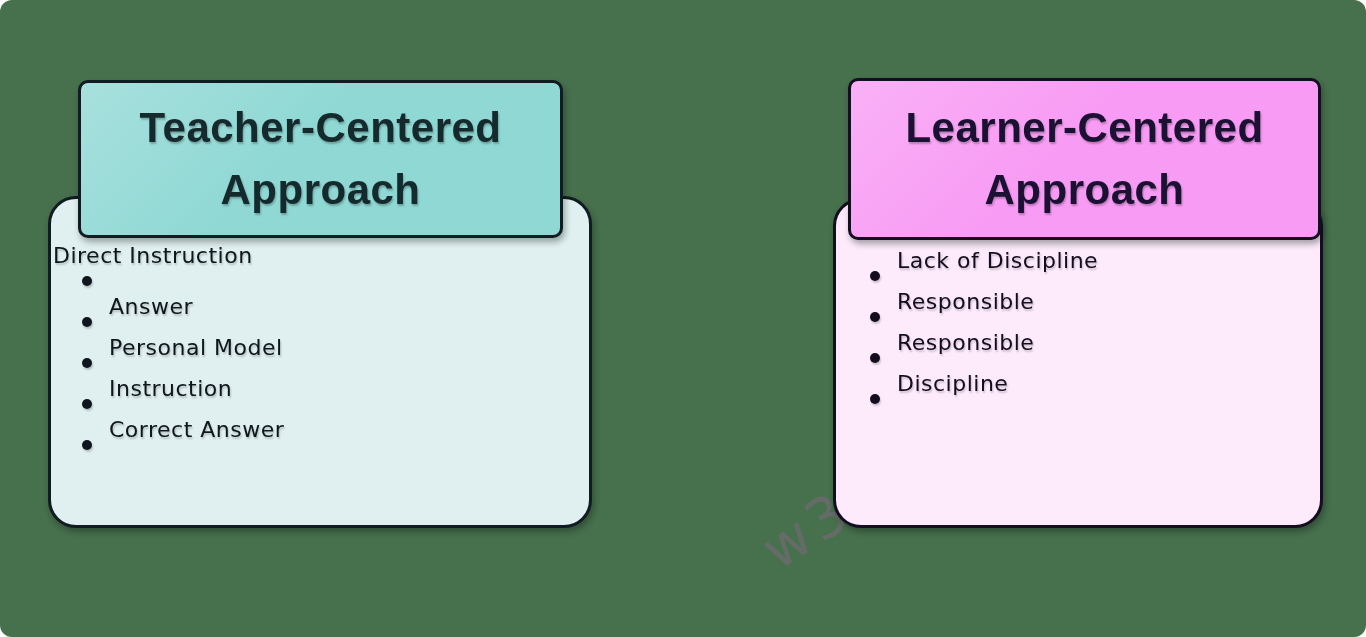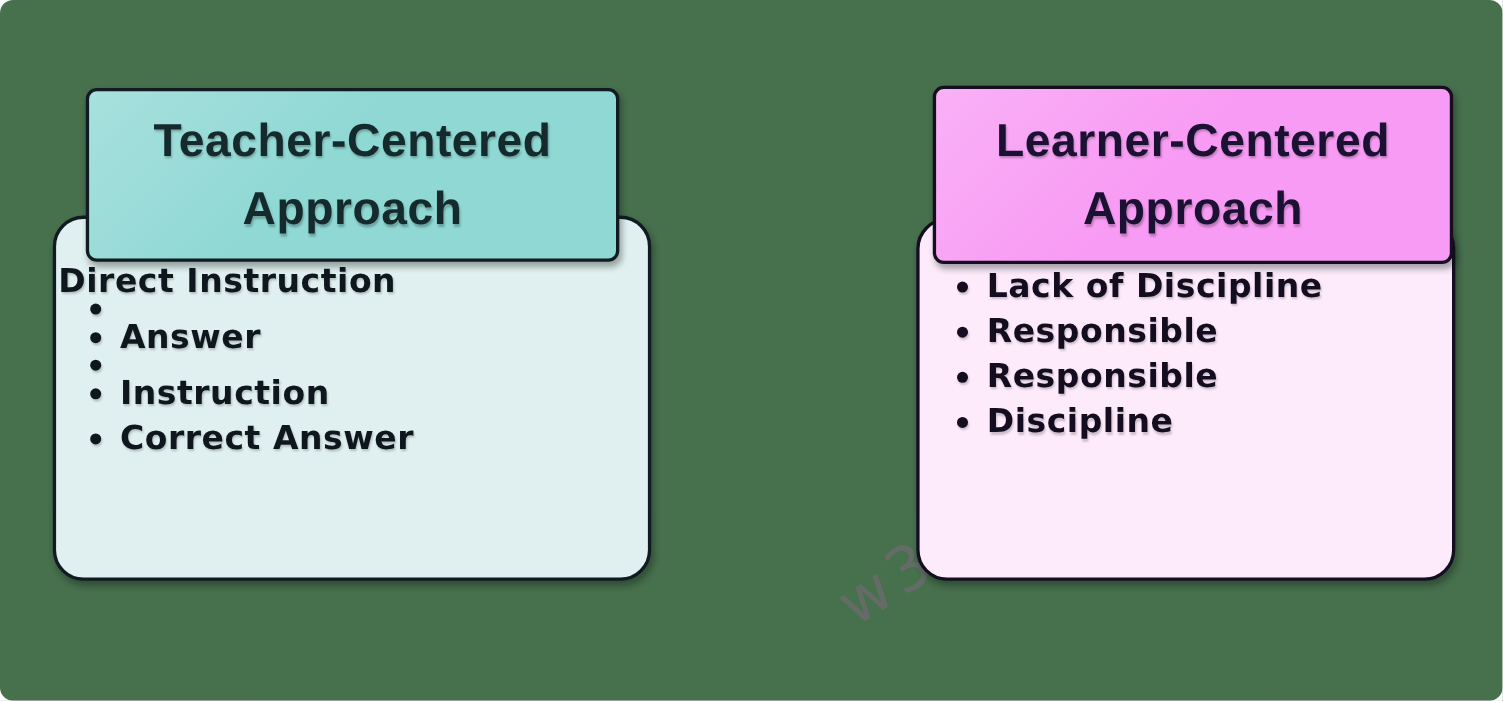--- a/index.html
+++ b/index.html
@@ -52,8 +52,8 @@
     border:3px solid;
     border-radius:28px;
     font-family:"DejaVu Sans","Liberation Sans",sans-serif;
-    font-weight:700;
-    font-size:30px;
+    font-weight:400;
+    font-size:22px;
     letter-spacing:0.5px;
     box-shadow:2px 4px 6px rgba(10,20,15,0.35);
     text-shadow:1px 2px 2px rgba(0,0,0,0.2);

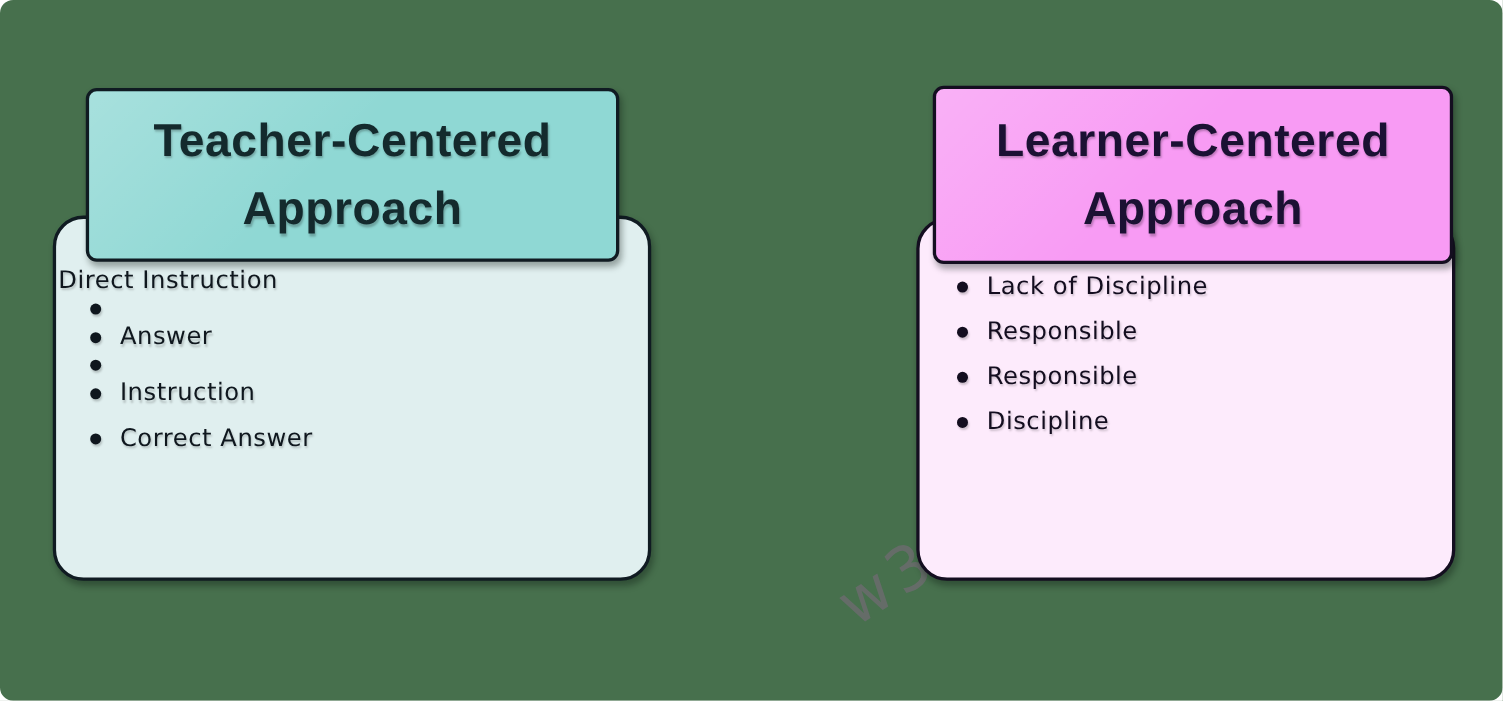--- a/index.html
+++ b/index.html
@@ -63,7 +63,7 @@
   .body-heading{line-height:41px;white-space:nowrap;}
   ul.items{list-style:none;margin:0;padding:0;}
   #left-body ul.items{padding-left:29px;}
-  li.item{display:flex;align-items:center;line-height:41px;white-space:nowrap;}
+  li.item{display:flex;align-items:flex-end;line-height:41px;white-space:nowrap;}
   .dot{
     width:10px;height:10px;border-radius:50%;
     flex:none;

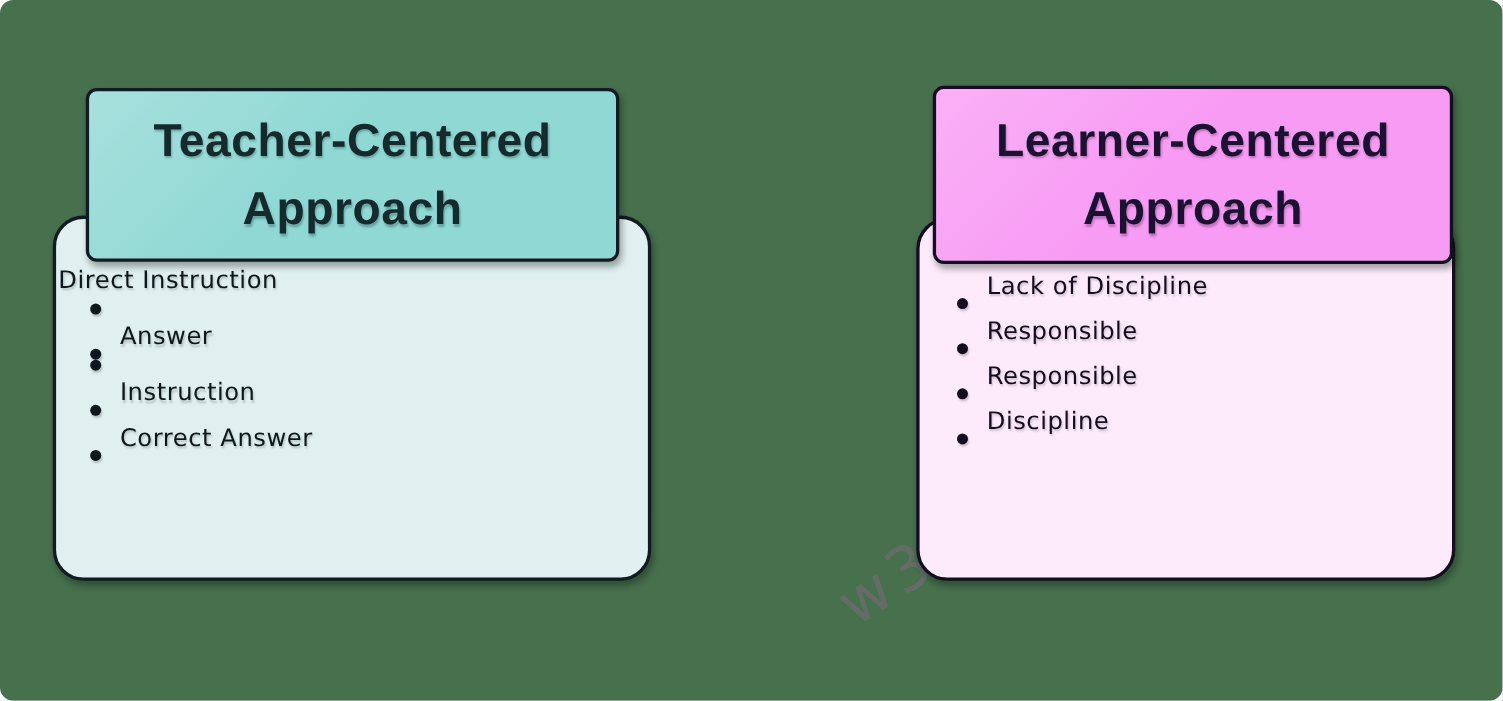--- a/index.html
+++ b/index.html
@@ -94,6 +94,7 @@
       </li>
       <li class="item">
         <span class="dot" style="background-color: rgb(15, 23, 30);"></span>
+        <span>Personal Model</span>
       </li>
       <li class="item">
         <span class="dot" style="background-color: rgb(15, 23, 30);"></span>

